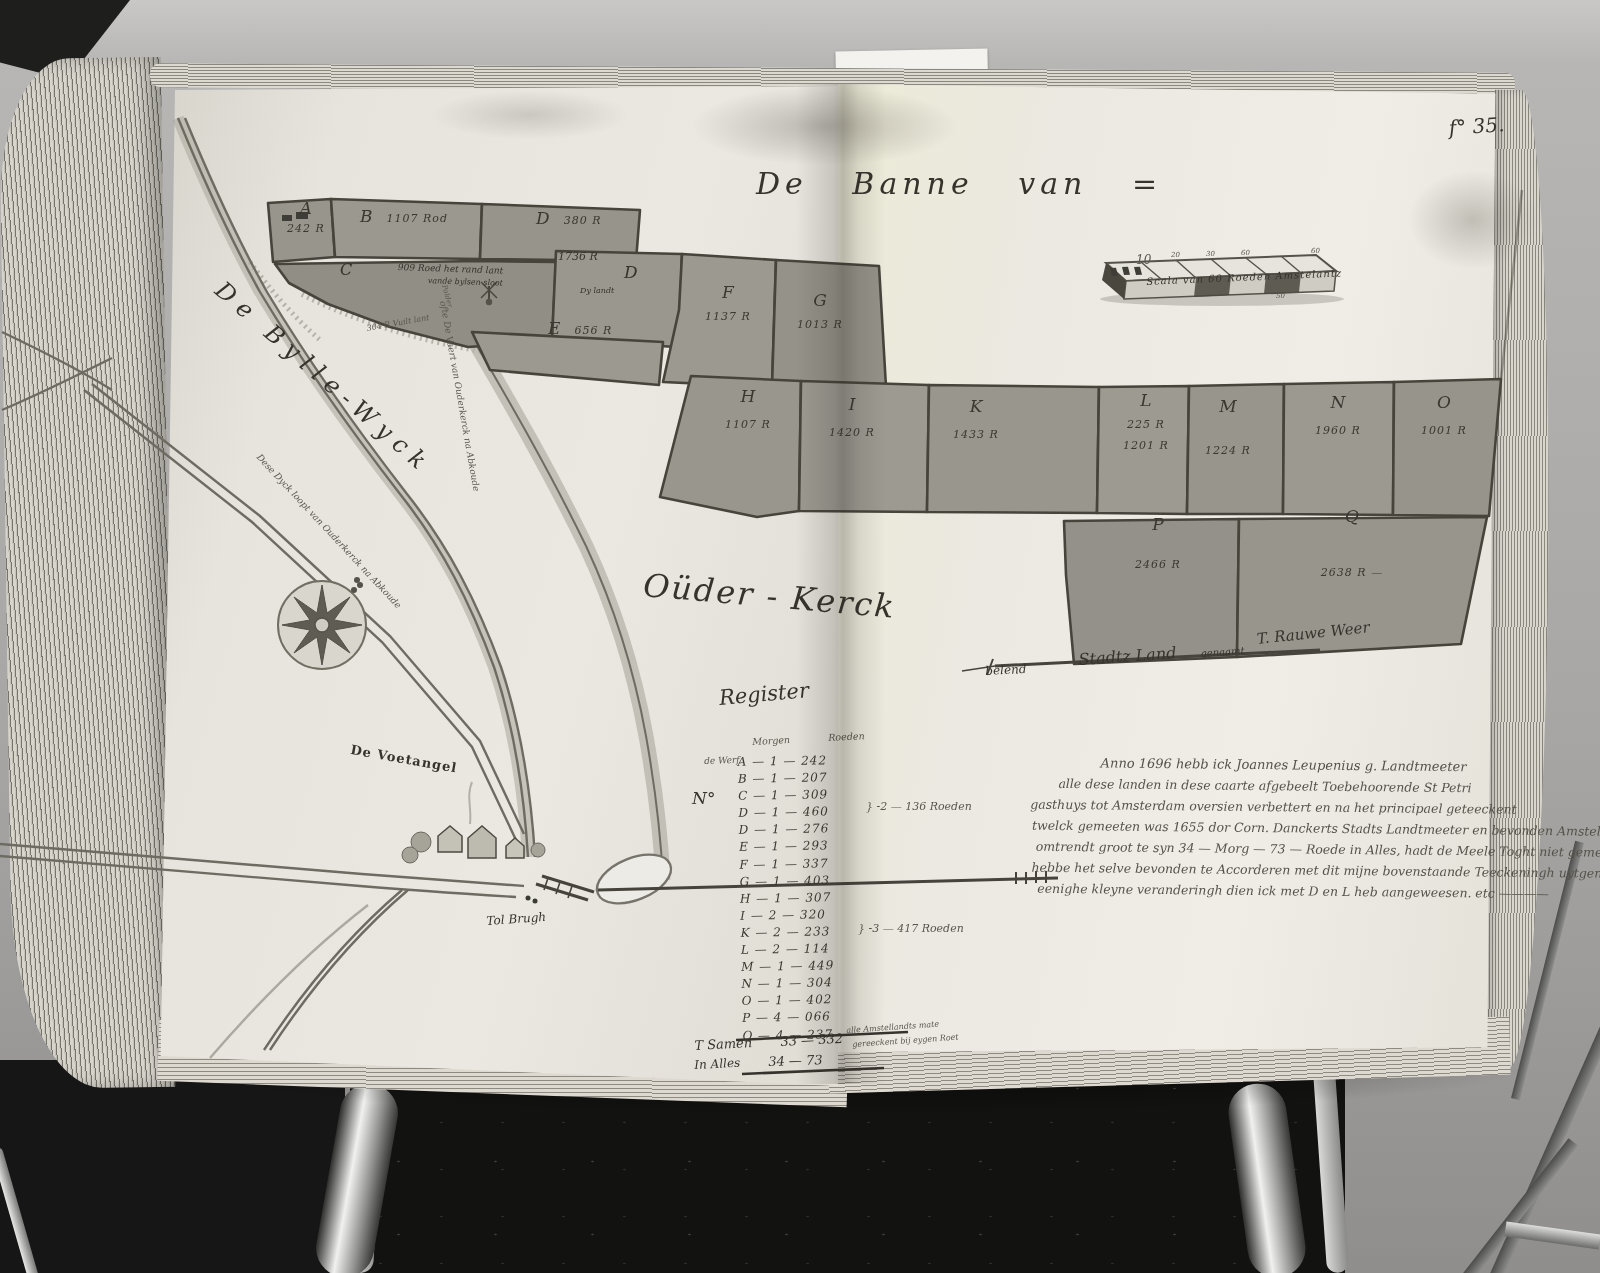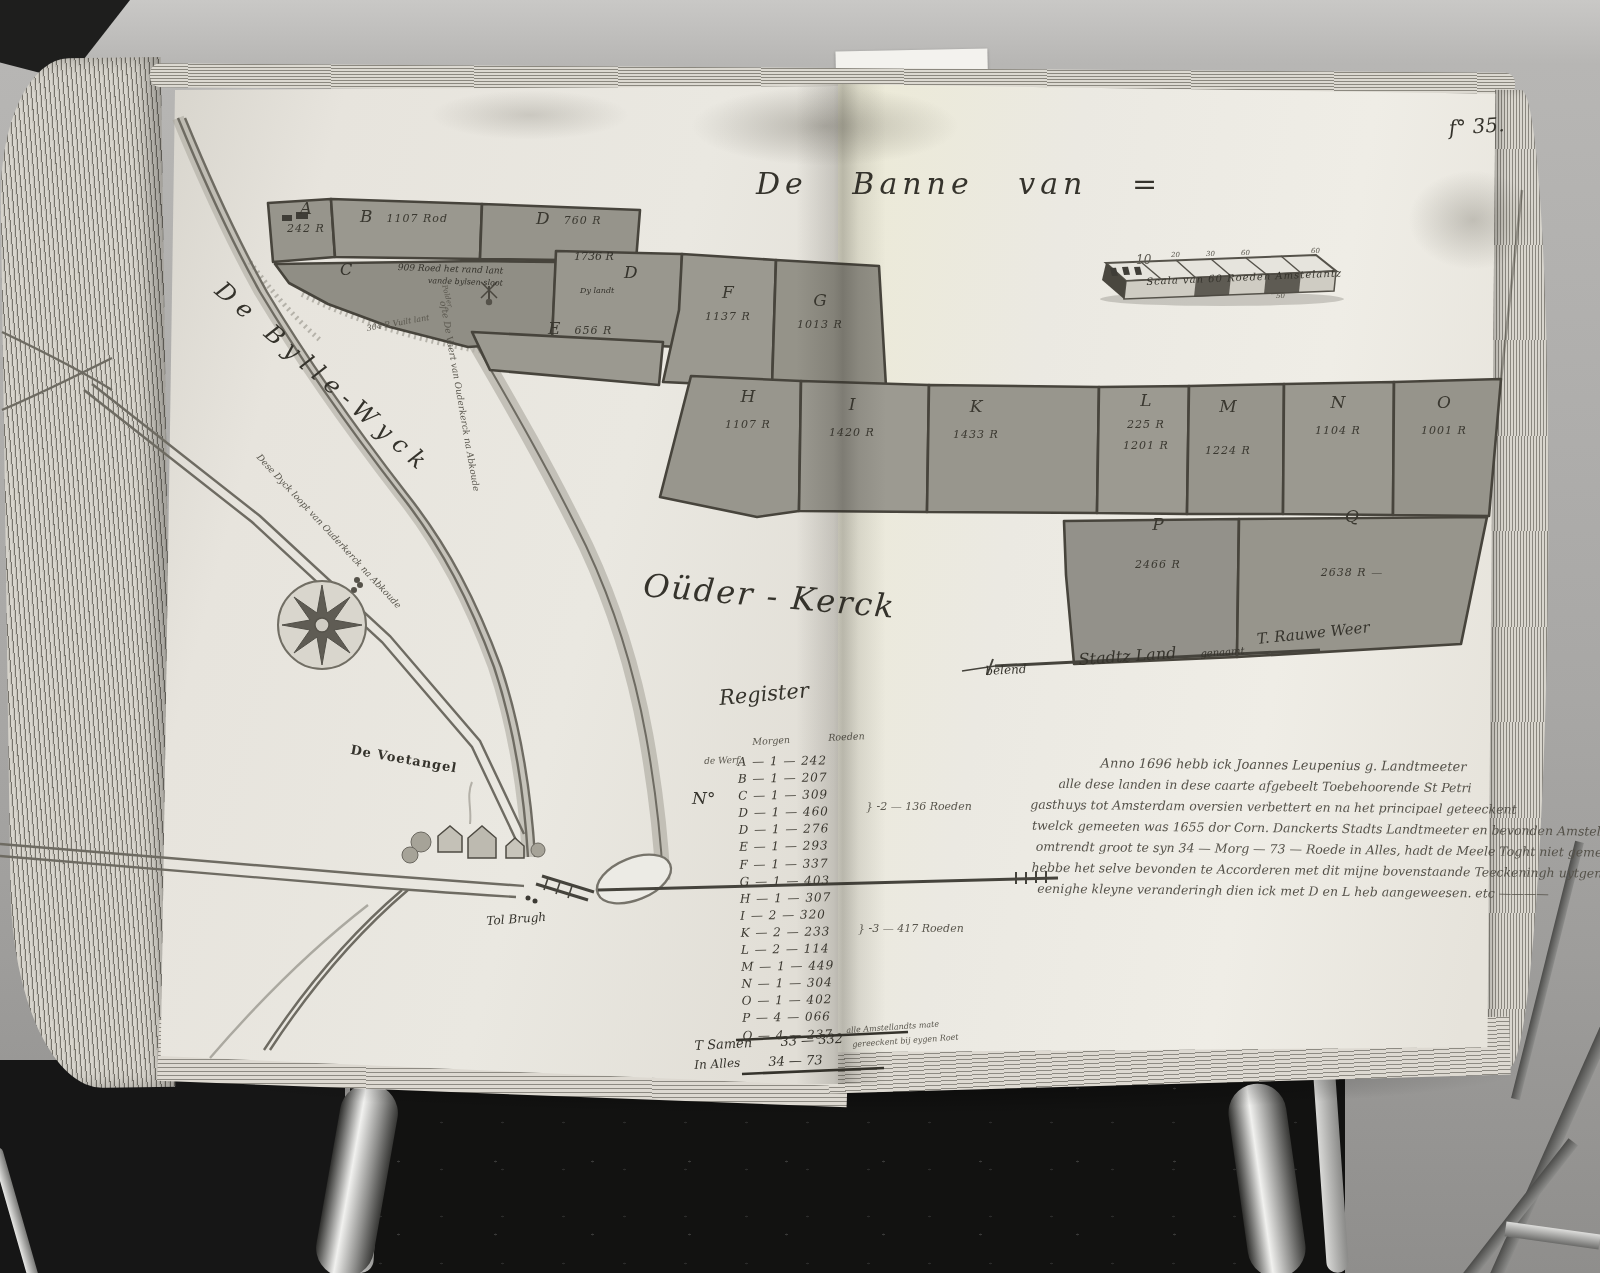--- a/index.html
+++ b/index.html
@@ -272,7 +272,7 @@
   </div>
   <div class="pl-row" style="left:536px;top:208px;">
     <span class="pl-letter">D</span>
-    <span class="pl-val">760 R</span>
+    <span class="pl-val">380 R</span>
   </div>
   <span class="lbl" style="left:340px;top:260px;font-size:16px;">C</span>
   <span class="lbl" style="left:398px;top:262px;font-size:9px;transform:rotate(2deg);">909 Roed het rand lant</span>

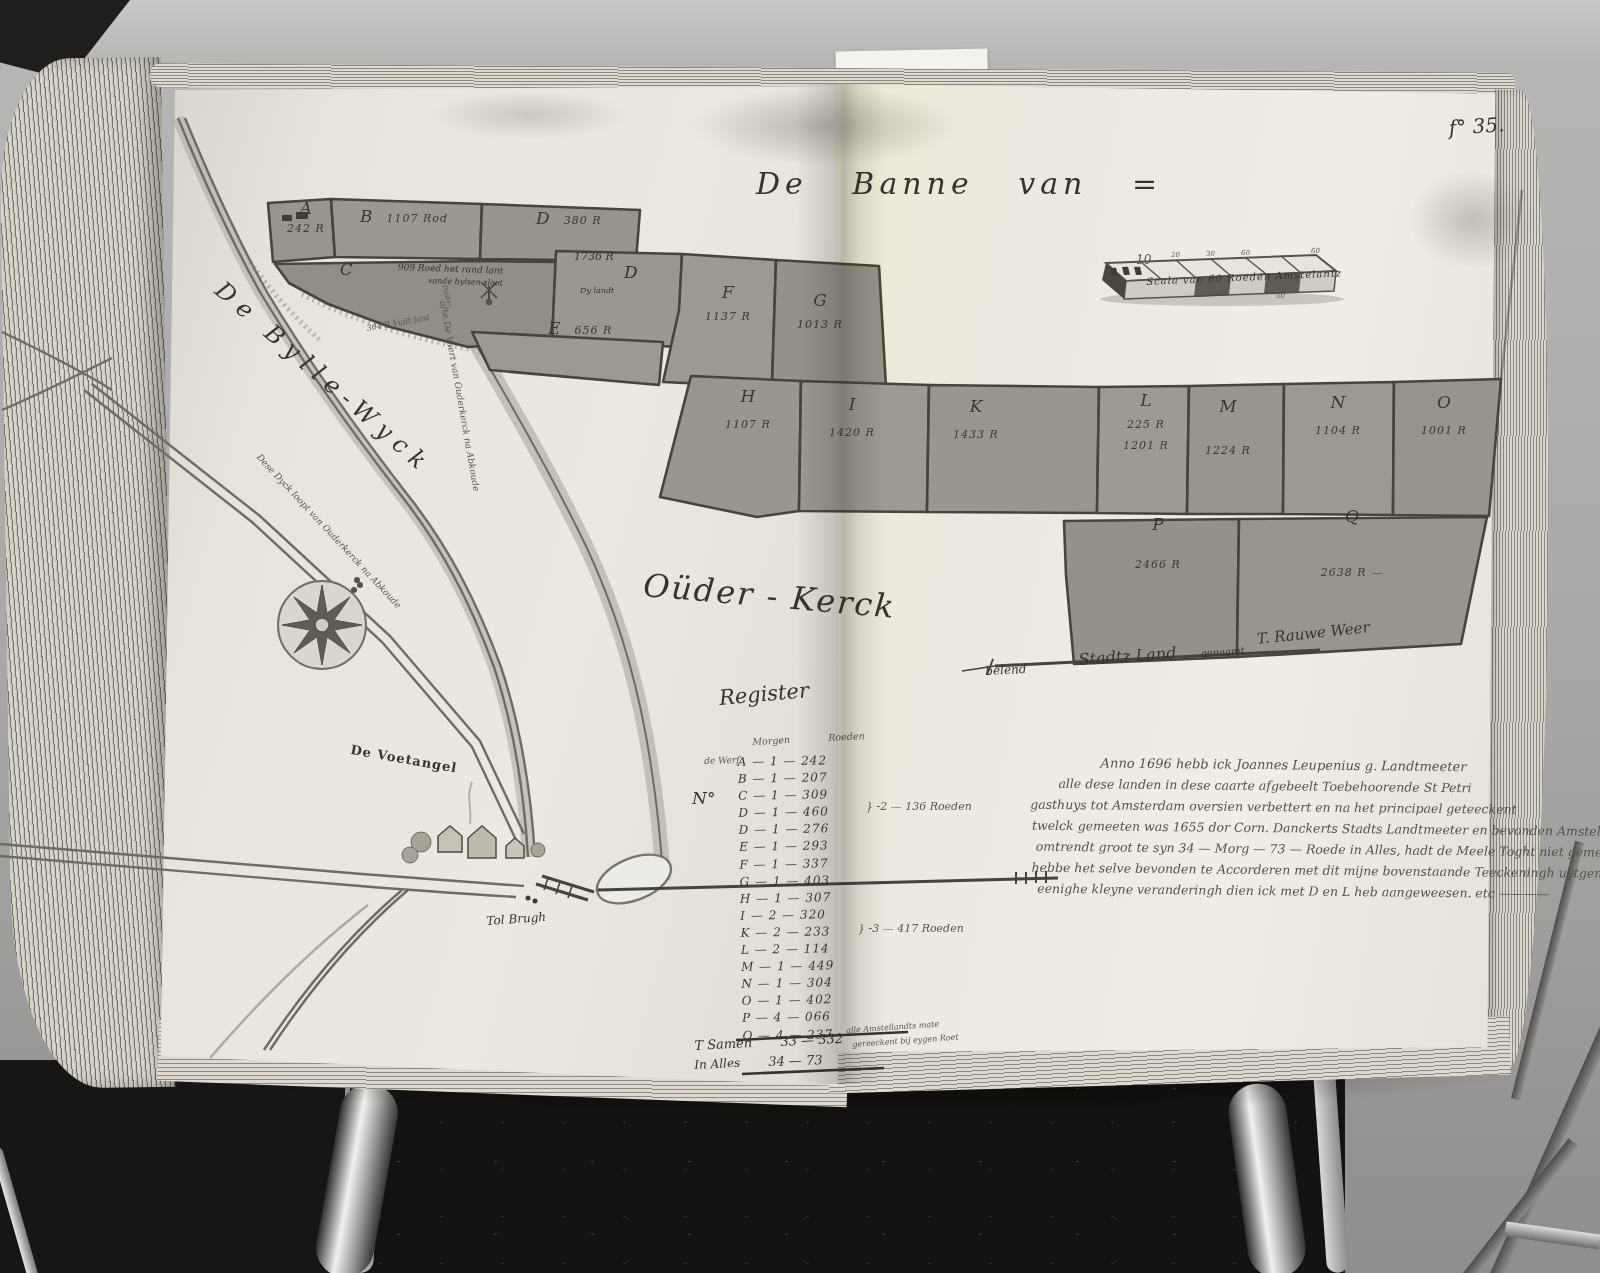--- a/index.html
+++ b/index.html
@@ -277,7 +277,7 @@
   <span class="lbl" style="left:340px;top:260px;font-size:16px;">C</span>
   <span class="lbl" style="left:398px;top:262px;font-size:9px;transform:rotate(2deg);">909 Roed het rand lant</span>
   <span class="lbl" style="left:428px;top:276px;font-size:8px;transform:rotate(2deg);">vande bylsen sloot</span>
-  <span class="lbl" style="left:558px;top:250px;font-size:11px;margin-left:16px;">1736 R</span>
+  <span class="lbl" style="left:558px;top:250px;font-size:11px;">1736 R</span>
   <span class="lbl" style="left:624px;top:262px;font-size:17px;">D</span>
   <span class="lbl" style="left:580px;top:286px;font-size:8px;font-style:italic;">Dy landt</span>
   <div class="pl-row" style="left:548px;top:318px;">

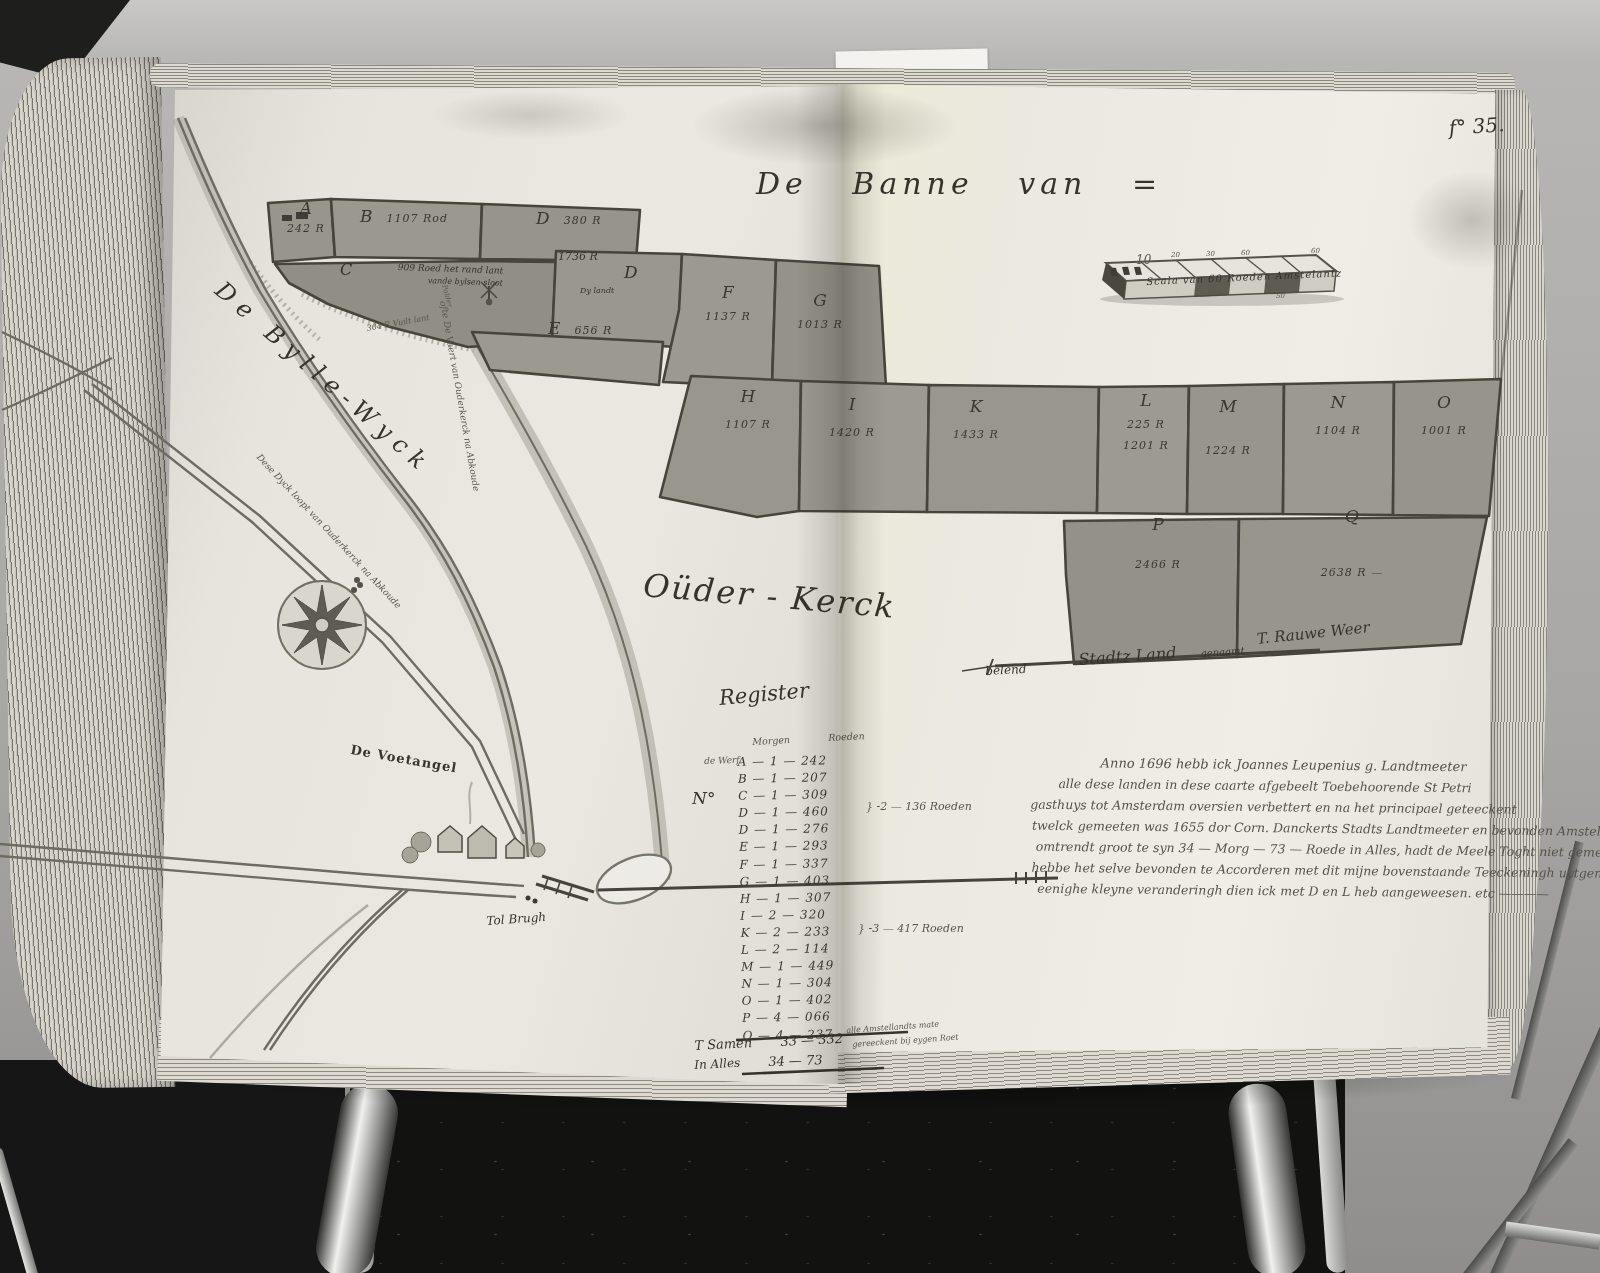--- a/index.html
+++ b/index.html
@@ -315,7 +315,7 @@
   </div>
   <div class="pl-col" style="left:1296px;top:392px;">
     <span class="pl-letter">N</span>
-    <span class="pl-val">1104 R</span>
+    <span class="pl-val">1960 R</span>
   </div>
   <div class="pl-col" style="left:1402px;top:392px;">
     <span class="pl-letter">O</span>

